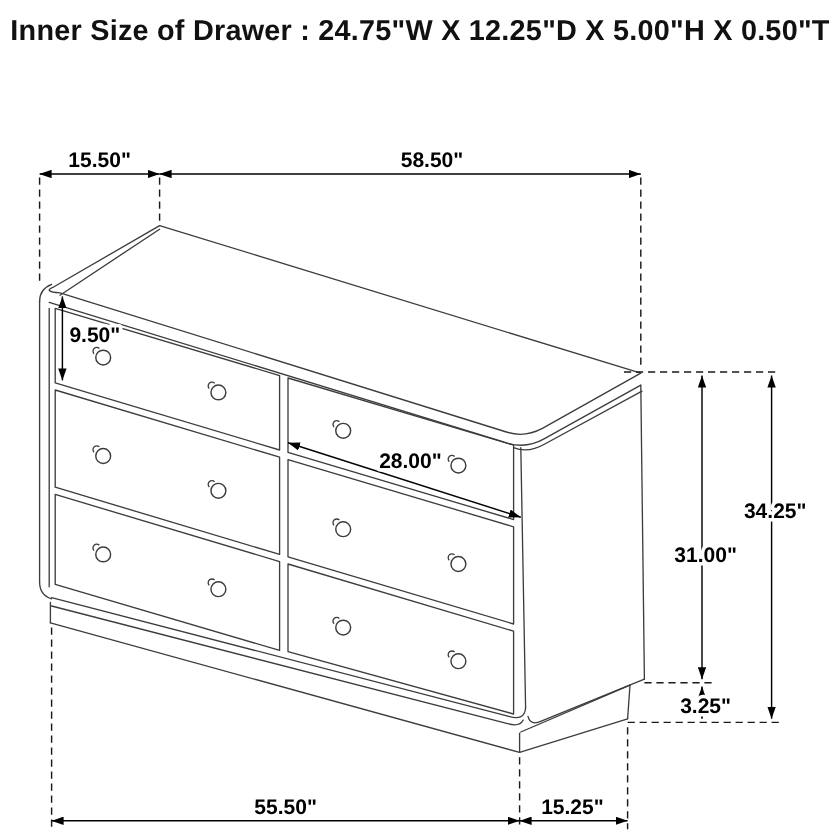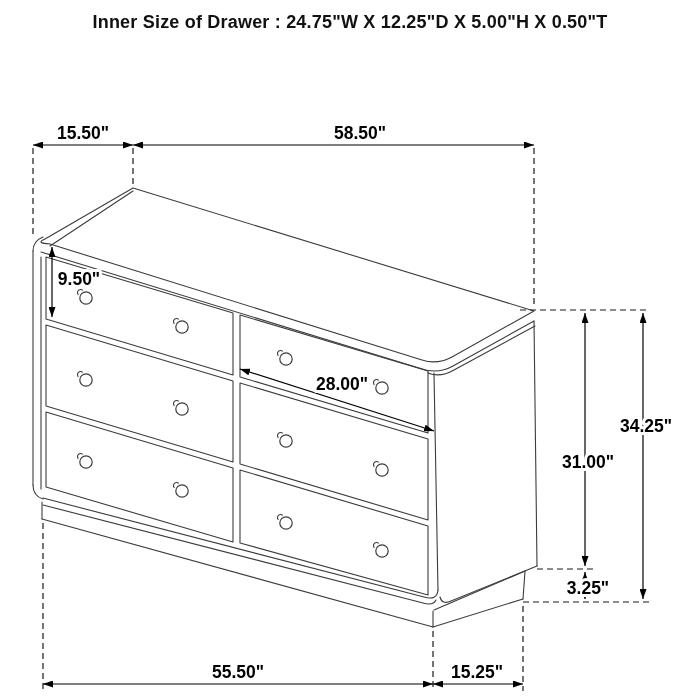--- a/index.html
+++ b/index.html
@@ -23,7 +23,7 @@
     left: 0;
     width: 100%;
     text-align: center;
-    font-size: 18px;
+    font-size: 24px;
     font-weight: bold;
     color: #111111;
     letter-spacing: 0.2px;

